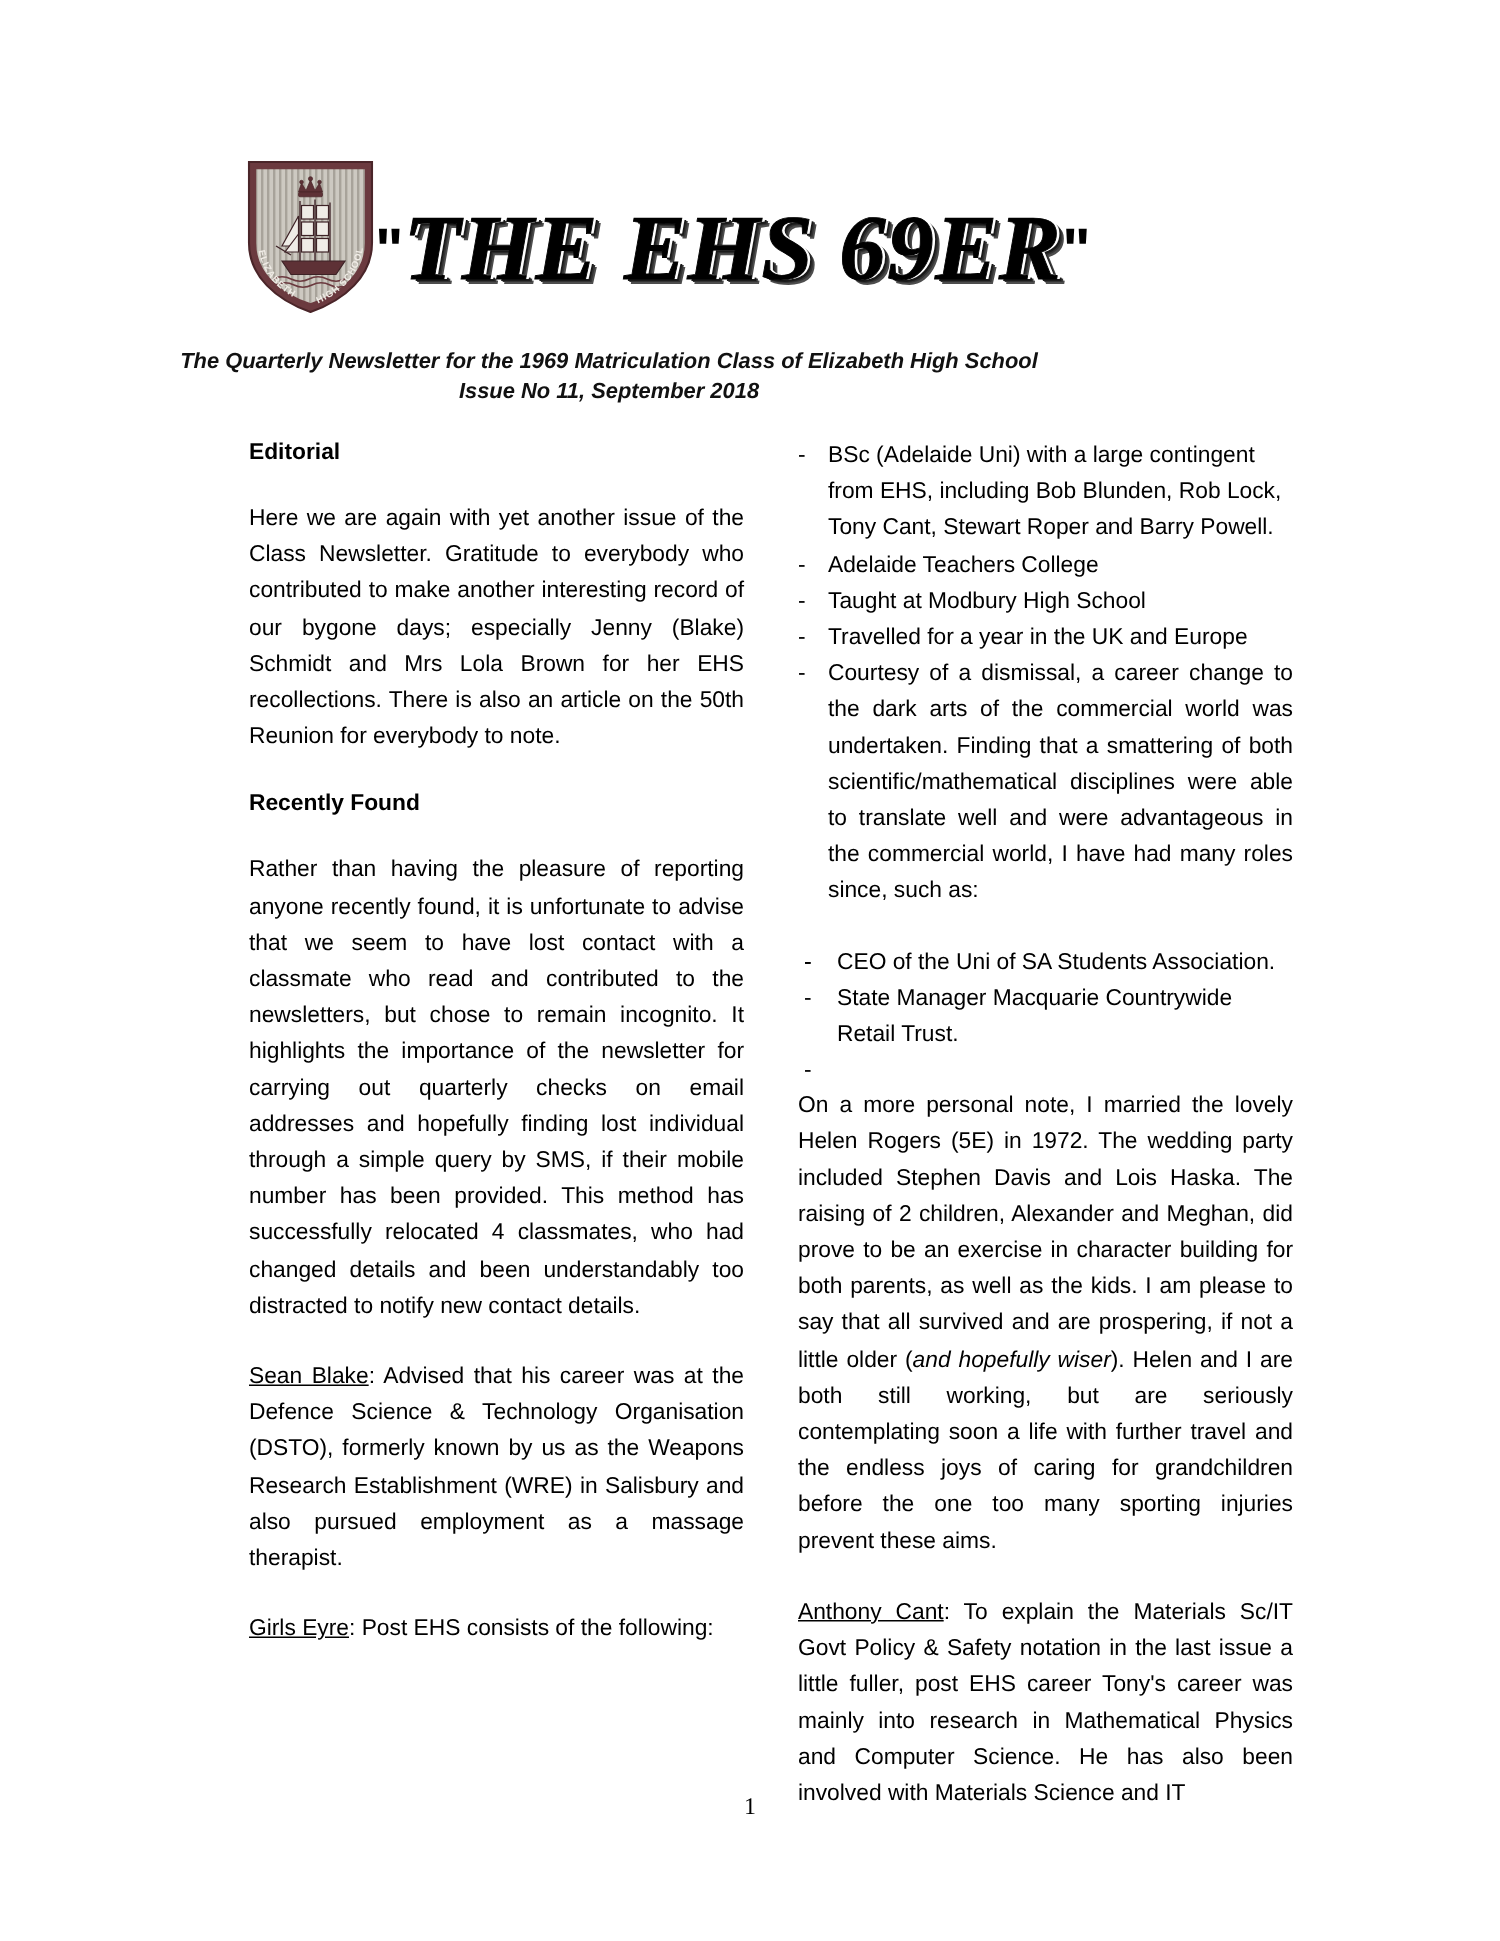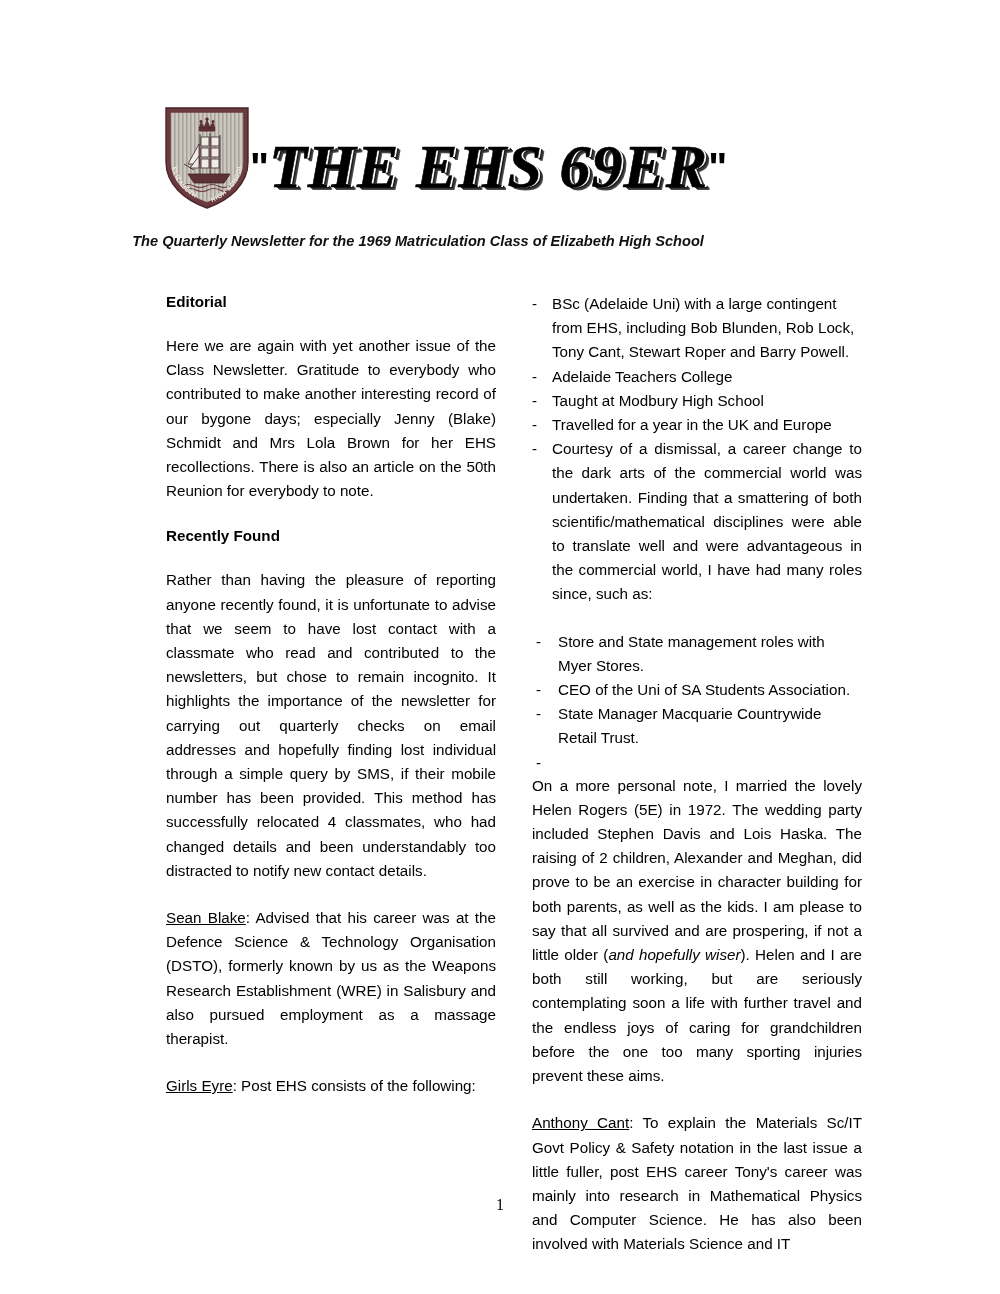--- a/index.html
+++ b/index.html
@@ -72,7 +72,7 @@
 
   .subtitle-block {
     position: absolute;
-    left: 12px;
+    left: 0;
     top: 231px;
     width: 812px;
     text-align: center;

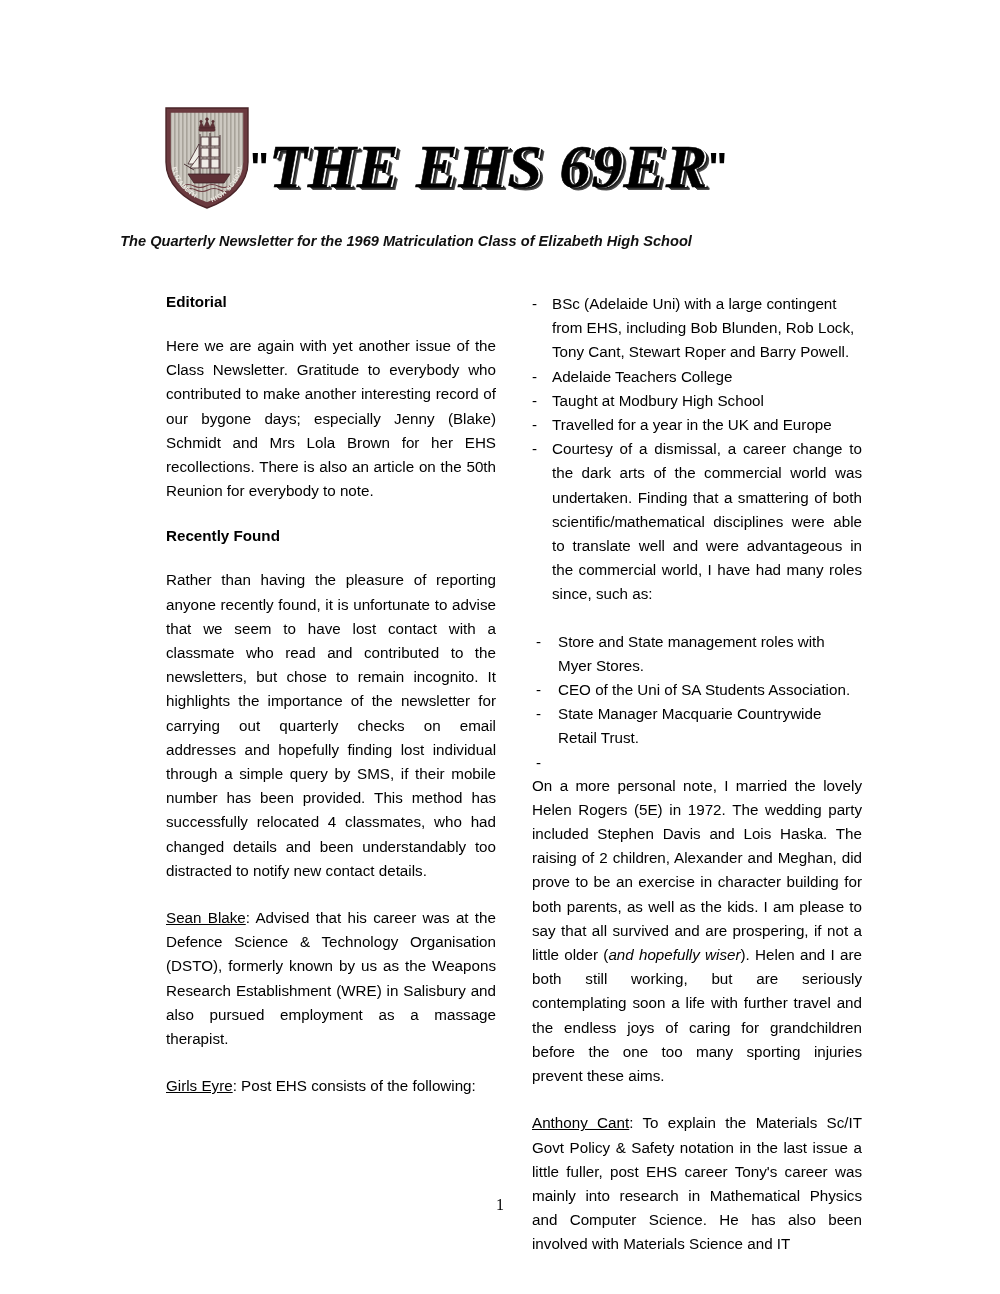--- a/index.html
+++ b/index.html
@@ -232,6 +232,7 @@
 
   <div class="subtitle-block">
     <span class="subtitle-line">The Quarterly Newsletter for the 1969 Matriculation Class of Elizabeth High School</span>
+    <span class="subtitle-line">Issue No 11,  September 2018</span>
   </div>
 
   <div class="columns">

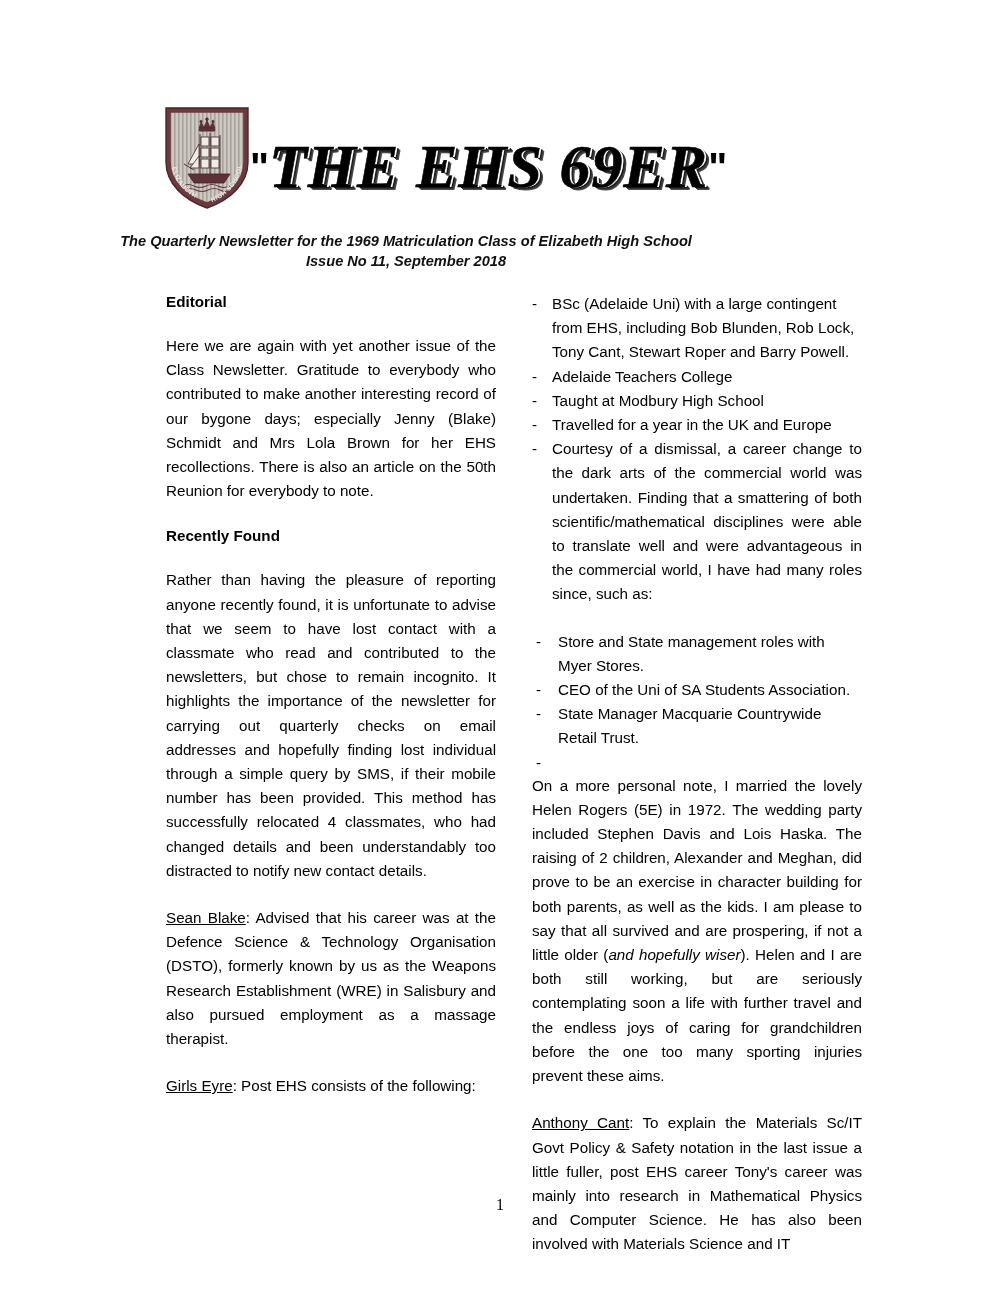--- a/index.html
+++ b/index.html
@@ -267,7 +267,7 @@
       <div class="spacer-line"></div>
 
       <ul class="dash-list">
-        <li><span class="dash">-</span><span>Store and State management roles with Myer Stores.</span></li>
+        <li><span class="dash">-</span></li>
         <li><span class="dash">-</span><span>CEO of the Uni of SA Students Association.</span></li>
         <li><span class="dash">-</span><span>State Manager Macquarie Countrywide Retail Trust.</span></li>
         <li><span class="dash">-</span></li>

